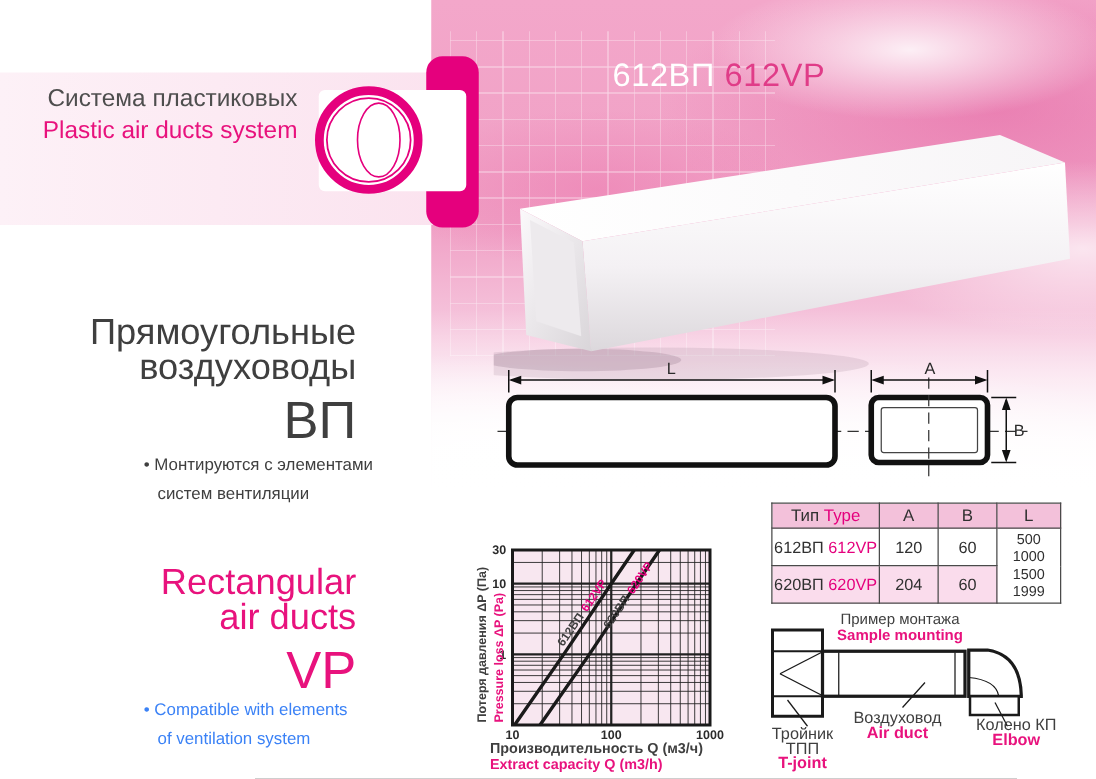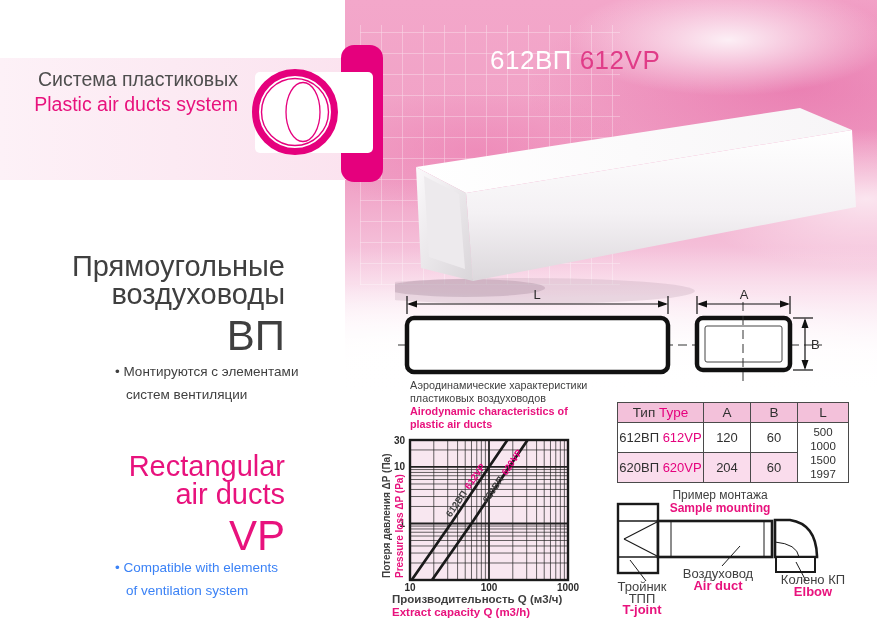--- a/index.html
+++ b/index.html
@@ -155,12 +155,6 @@
     <text x="811" y="349" font-size="13" fill="#2b2b2b">B</text>
   </svg>
 
-  <div class="abs chart-title">
-    <div>Аэродинамические характеристики</div>
-    <div>пластиковых воздуховодов</div>
-    <div class="en">Airodynamic characteristics of</div>
-    <div class="en">plastic air ducts</div>
-  </div>
 
   <svg id="chart-svg" class="abs" style="left:376px;top:430px;" width="206" height="165" viewBox="376 430 206 165">
       <rect x="410" y="440" width="158" height="140" fill="#f8e7f0"></rect>

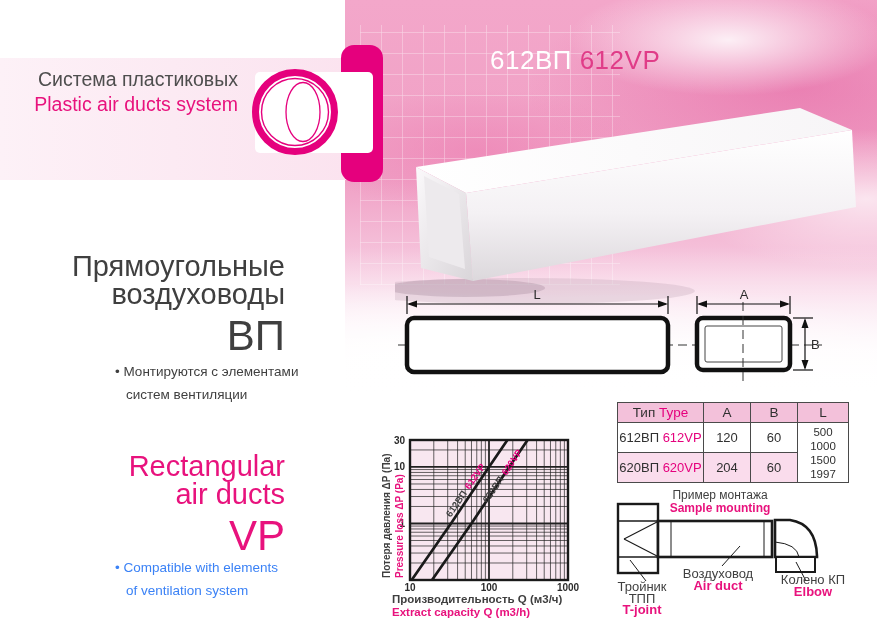--- a/index.html
+++ b/index.html
@@ -234,7 +234,7 @@
         <div>500</div>
         <div>1000</div>
         <div>1500</div>
-        <div>1997</div>
+        <div>1999</div>
       </td>
     </tr>
     <tr class="r">

